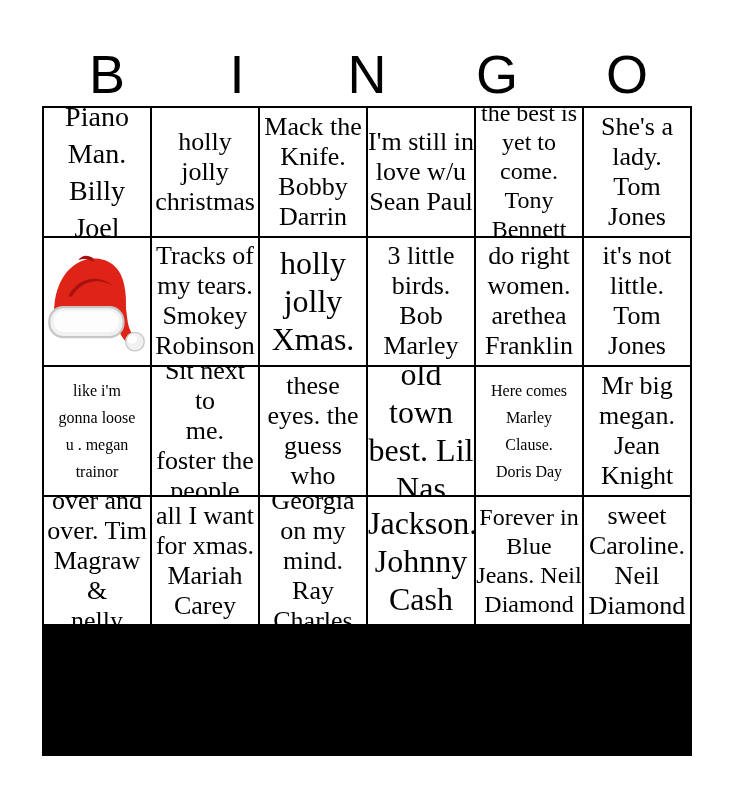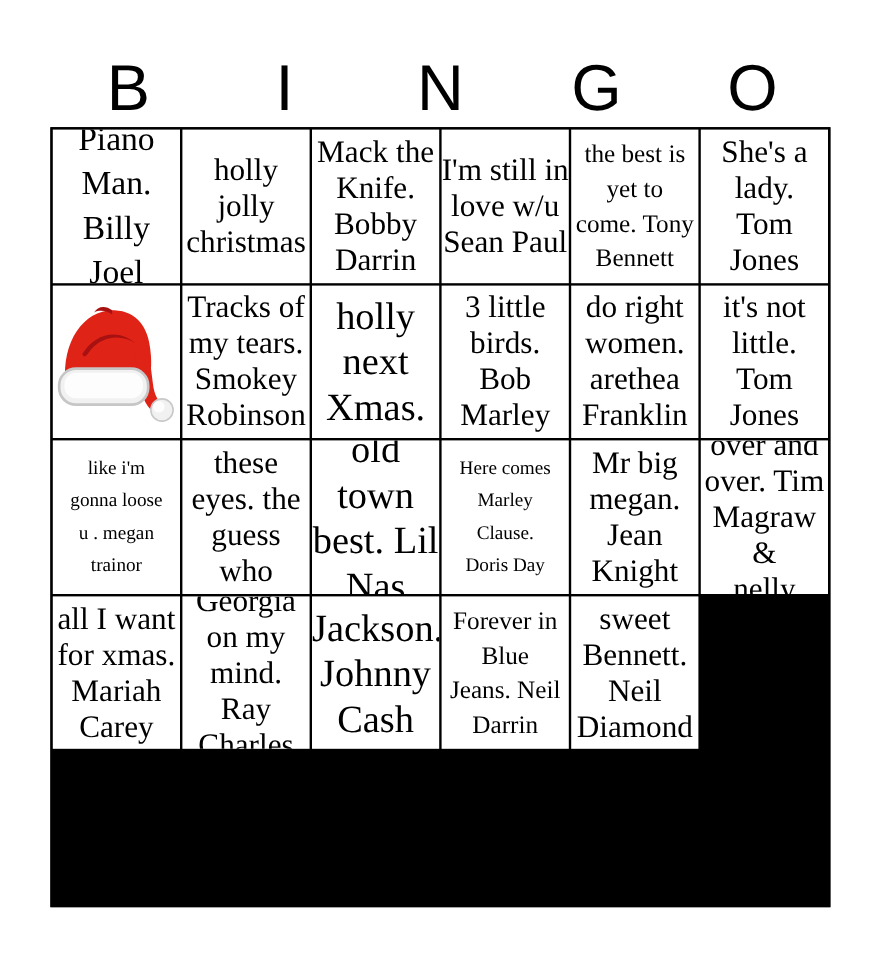--- a/index.html
+++ b/index.html
@@ -25,7 +25,7 @@
   .cell-text{white-space:pre-line;display:block;width:100%;}
   [data-size="sm"]  {font-size:16px;line-height:27px;}
   [data-size="md"]  {font-size:26px;line-height:30px;}
-  [data-size="md2"] {font-size:21px;line-height:29px;}
+  [data-size="md2"] {font-size:24px;line-height:29px;}
   [data-size="lg"]  {font-size:28px;line-height:37px;}
   [data-size="xl"]  {font-size:32px;line-height:38px;}
   [data-size="xxl"] {font-size:52px;line-height:56px;}

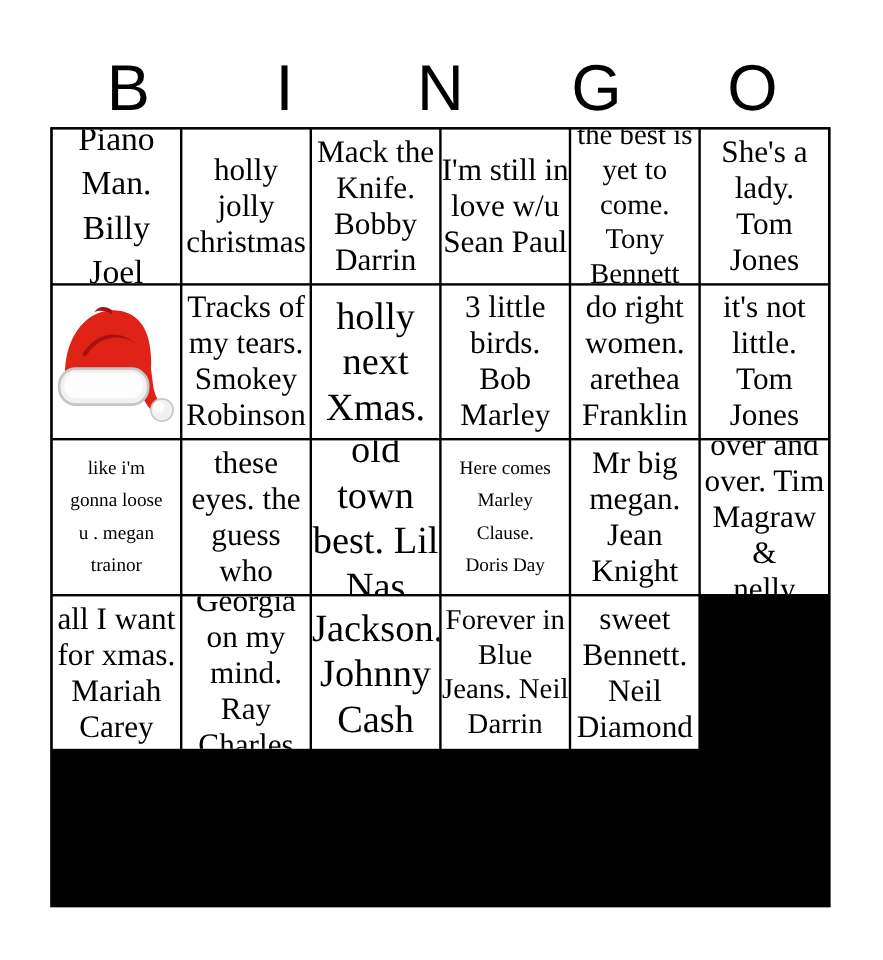--- a/index.html
+++ b/index.html
@@ -105,7 +105,7 @@
       </div>
     <div class="cell">
         <span class="cell-text" data-size="xl">holly
-next
+jolly
 Xmas.</span>
       </div>
     <div class="cell">

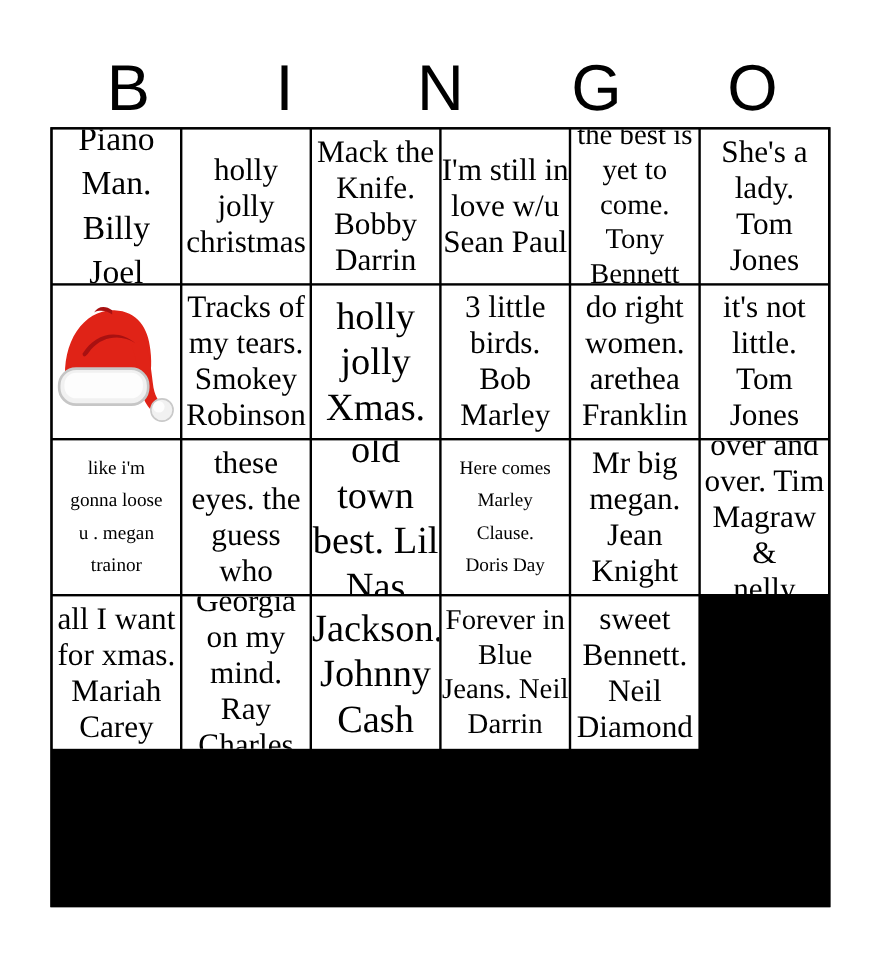--- a/index.html
+++ b/index.html
@@ -132,6 +132,12 @@
 u . megan
 trainor</span>
       </div>
+    <div class="cell">
+        <span class="cell-text" data-size="md">Sit next to
+me.
+foster the
+people</span>
+      </div>
 
     <div class="cell">
         <span class="cell-text" data-size="md">these

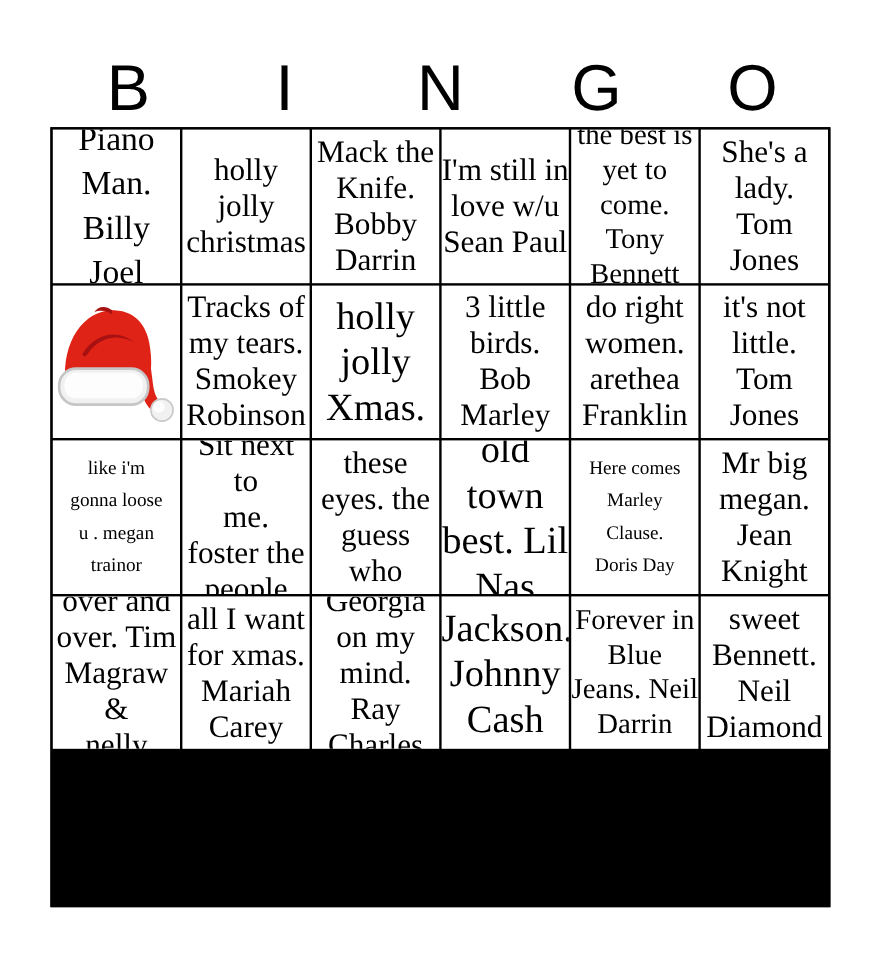--- a/index.html
+++ b/index.html
@@ -189,7 +189,7 @@
         <span class="cell-text" data-size="md2">Forever in
 Blue
 Jeans. Neil
-Darrin</span>
+Diamond</span>
       </div>
     <div class="cell">
         <span class="cell-text" data-size="md">sweet

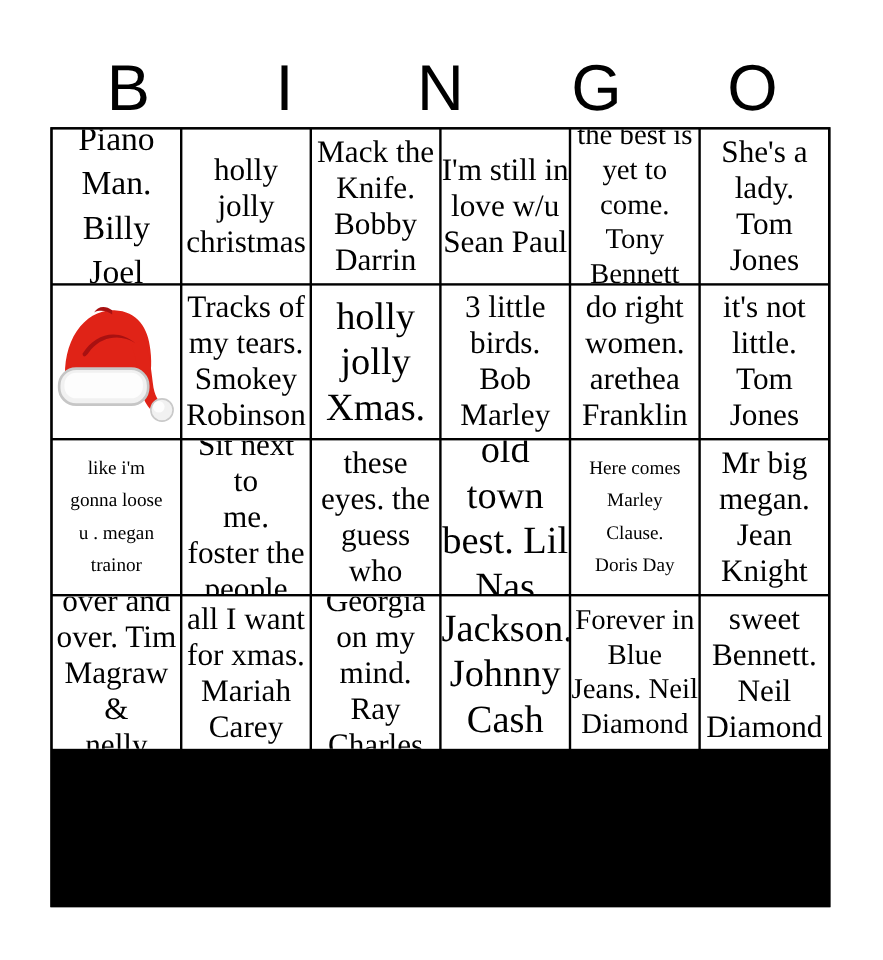--- a/index.html
+++ b/index.html
@@ -193,7 +193,7 @@
       </div>
     <div class="cell">
         <span class="cell-text" data-size="md">sweet
-Bennett.
+Caroline.
 Neil
 Diamond</span>
       </div>

